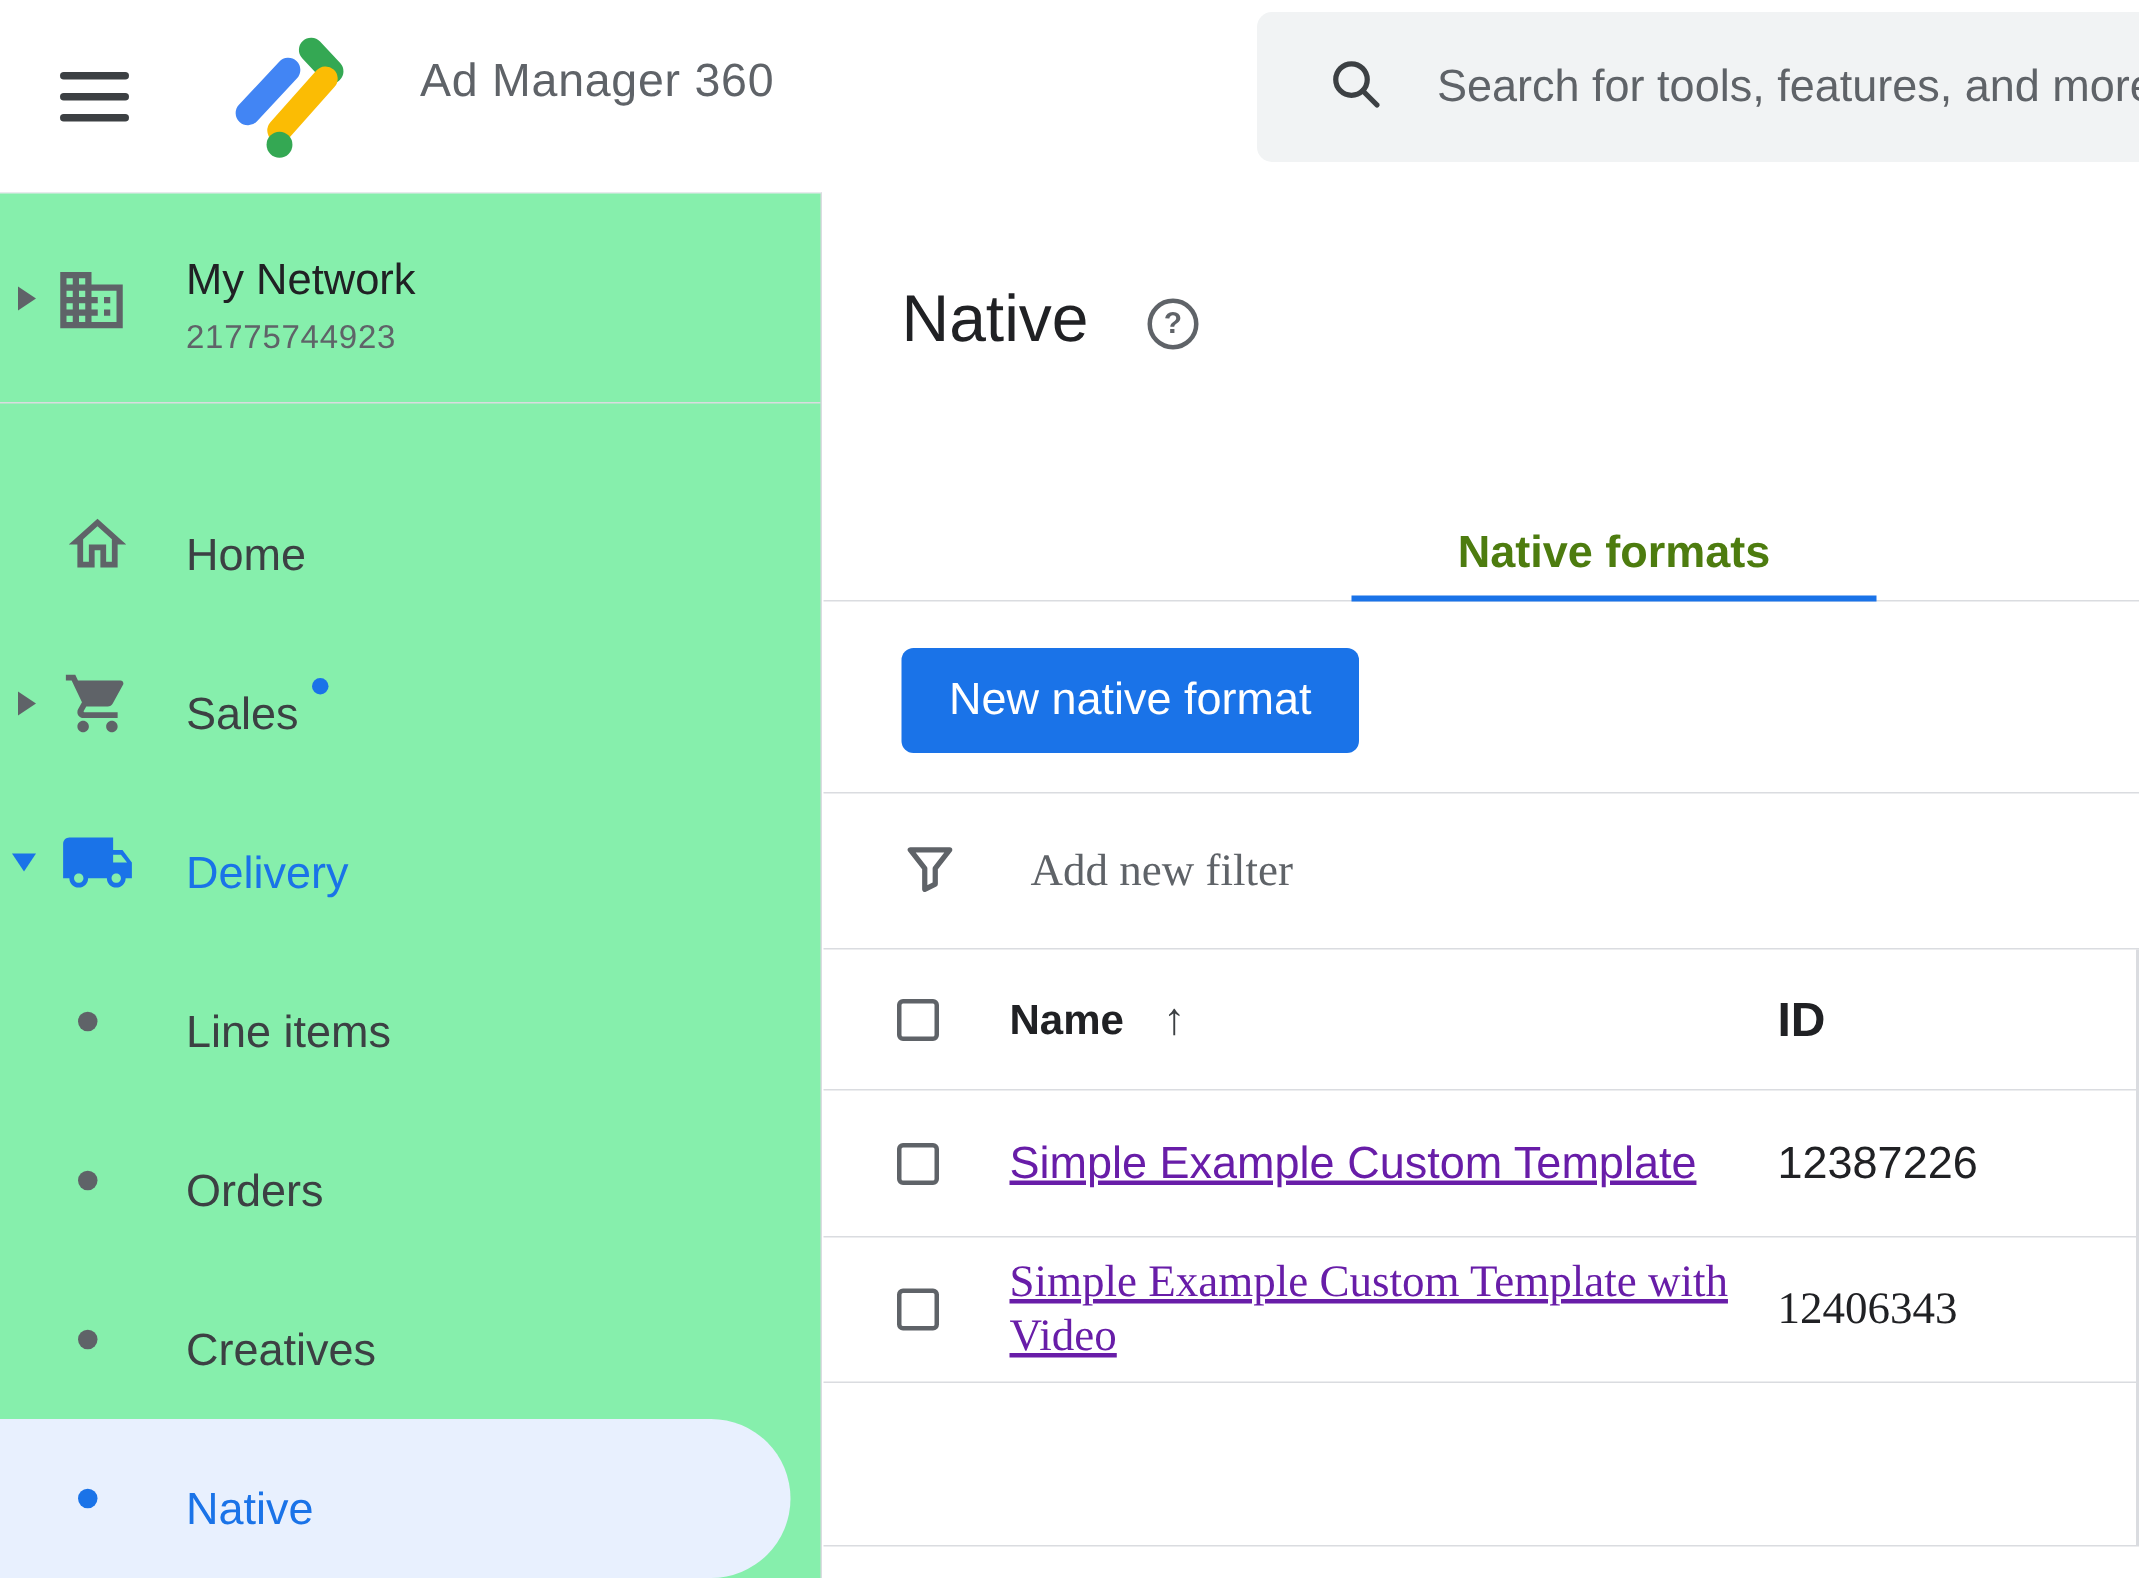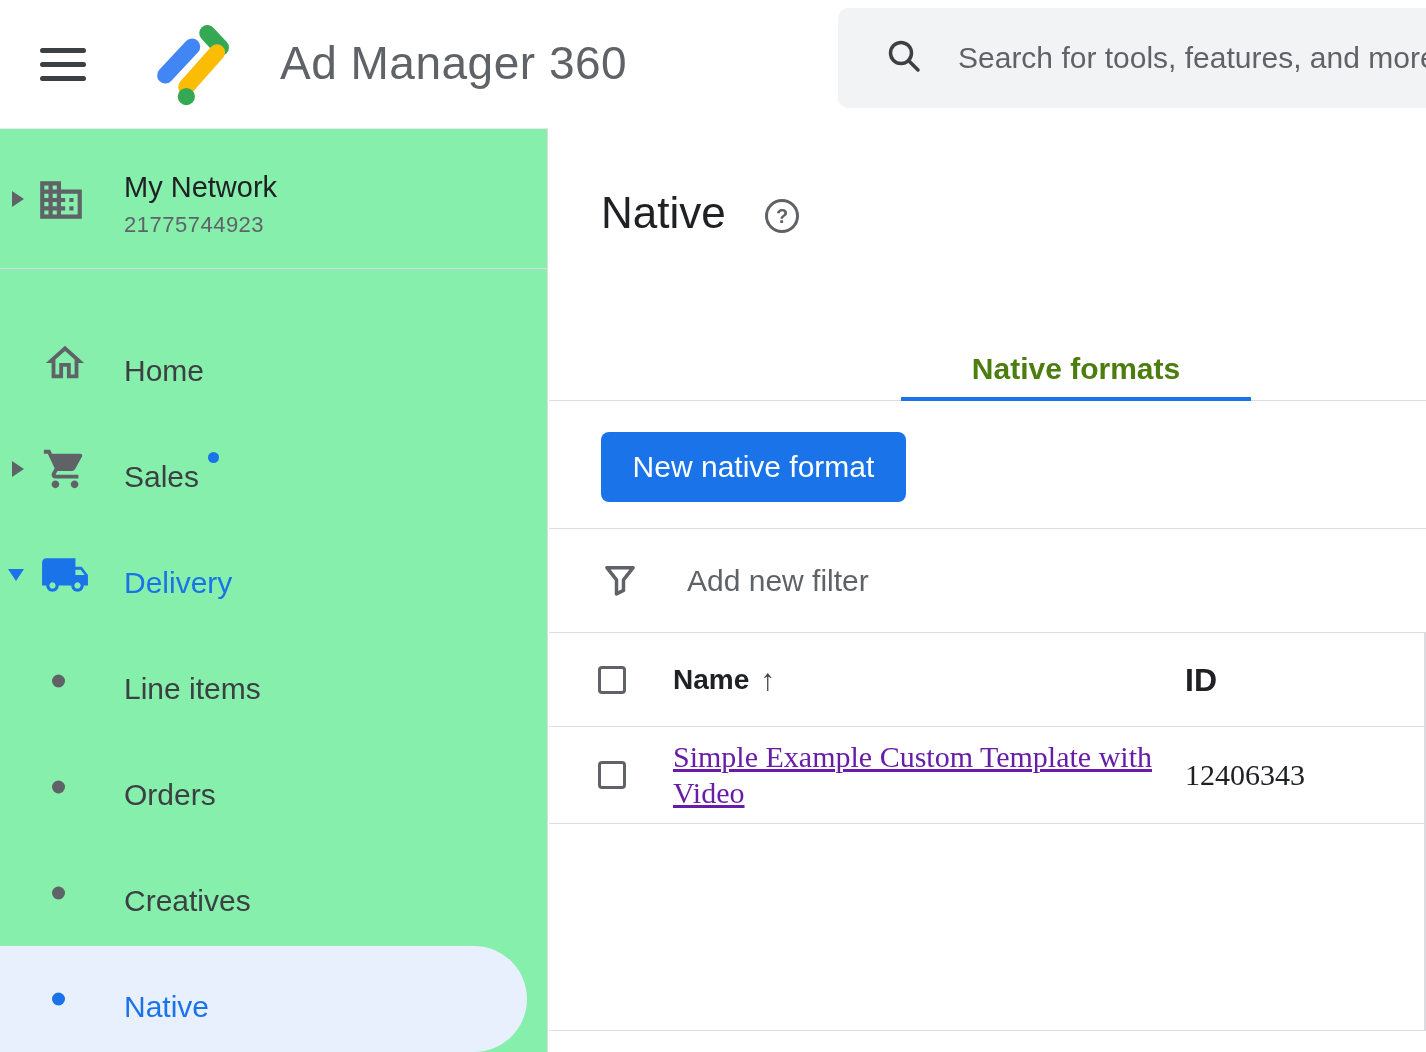--- a/index.html
+++ b/index.html
@@ -12,7 +12,7 @@
     display:flex; flex-direction:column; justify-content:center; gap:9px; cursor:pointer; }
   .hamburger span { display:block; height:5px; background:#3c4043; border-radius:3px; }
   .logo { position:absolute; left:148px; top:16px; width:92px; height:92px; cursor:pointer; }
-  .app-title { position:absolute; left:280px; top:36px; font-size:46px; color:#5f6368; letter-spacing:0.5px; white-space:nowrap; }
+  .app-title { position:absolute; left:280px; top:36px; font-size:31px; color:#5f6368; letter-spacing:0.5px; white-space:nowrap; }
   .searchbar { position:absolute; left:838px; top:8px; width:600px; height:100px;
     background:#f1f3f4; border-radius:10px; display:flex; align-items:center; overflow:hidden; }
   .search-icon { margin-left:46px; flex:none; }

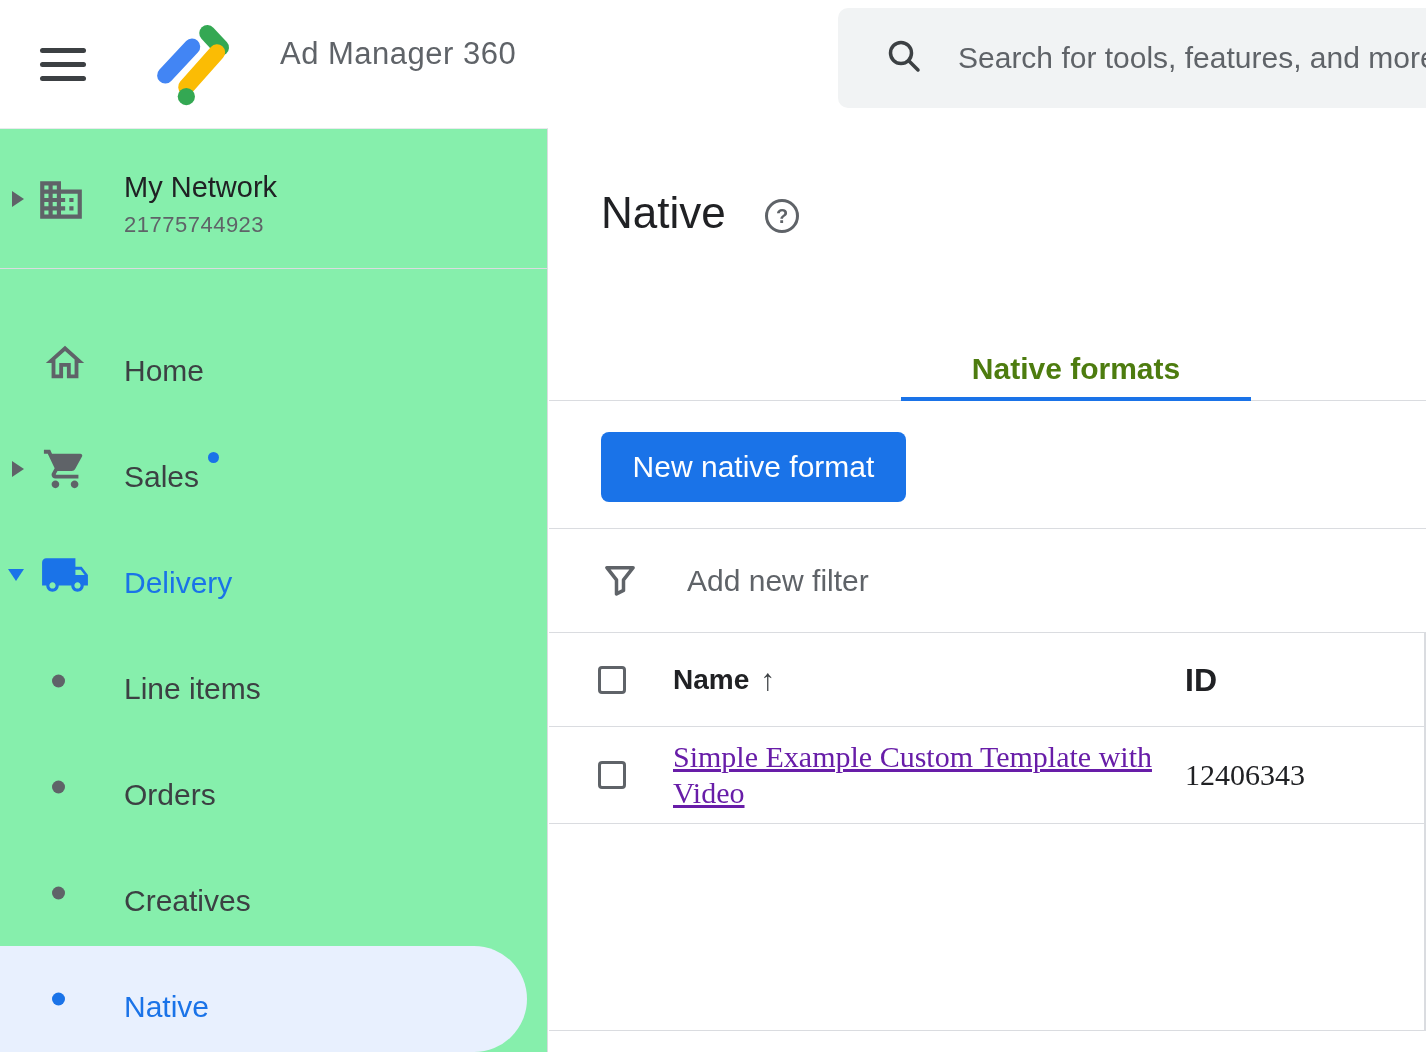--- a/index.html
+++ b/index.html
@@ -68,7 +68,7 @@
   .filter-row { position:absolute; left:0; top:400px; width:877px; height:105px;
     border-top:1px solid #dadce0; border-bottom:1px solid #dadce0; display:flex; align-items:center; cursor:pointer; }
   .funnel-icon { margin-left:50px; flex:none; }
-  .filter-label { margin-left:46px; font-size:30px; color:#5f6368; }
+  .filter-label { margin-left:46px; font-size:30px; color:#5f6368;font-family:Liberation Serif, serif; }
 
   .table { position:absolute; left:0; top:505px; width:877px; }
   .thead { position:relative; height:94px; border-bottom:1px solid #dadce0; }

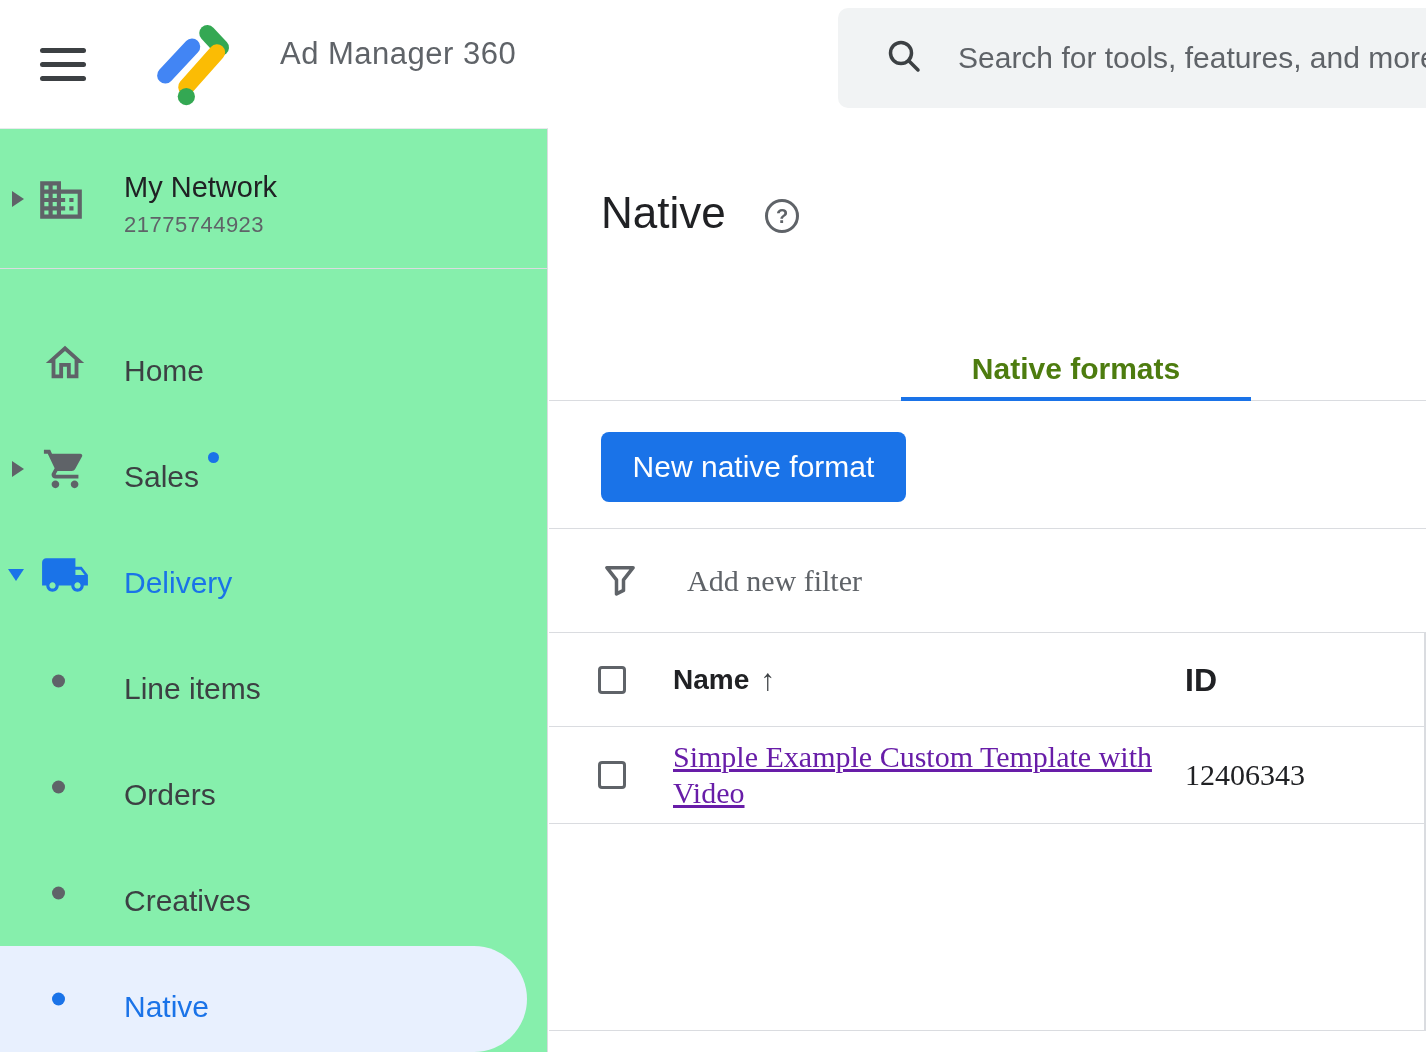--- a/index.html
+++ b/index.html
@@ -78,7 +78,7 @@
   .checkbox { position:absolute; left:49px; top:50%; transform:translateY(-50%); width:28px; height:28px;
     border:3px solid #5f6368; border-radius:4px; background:#fff; cursor:pointer; }
   .col-name { position:absolute; left:124px; top:50%; transform:translateY(-50%);
-    font-size:28px; font-weight:700; display:flex; align-items:center; gap:11px; cursor:pointer; }
+    font-size:28px; font-weight:700; display:flex; align-items:center; gap:26px; cursor:pointer; }
   .sort-arrow { font-size:30px; font-weight:400; color:#3c4043; }
   .col-id { position:absolute; left:636px; top:50%; transform:translateY(-50%); font-size:32px; font-weight:700; }
   .cell-name { position:absolute; left:124px; top:50%; transform:translateY(-50%); width:500px;

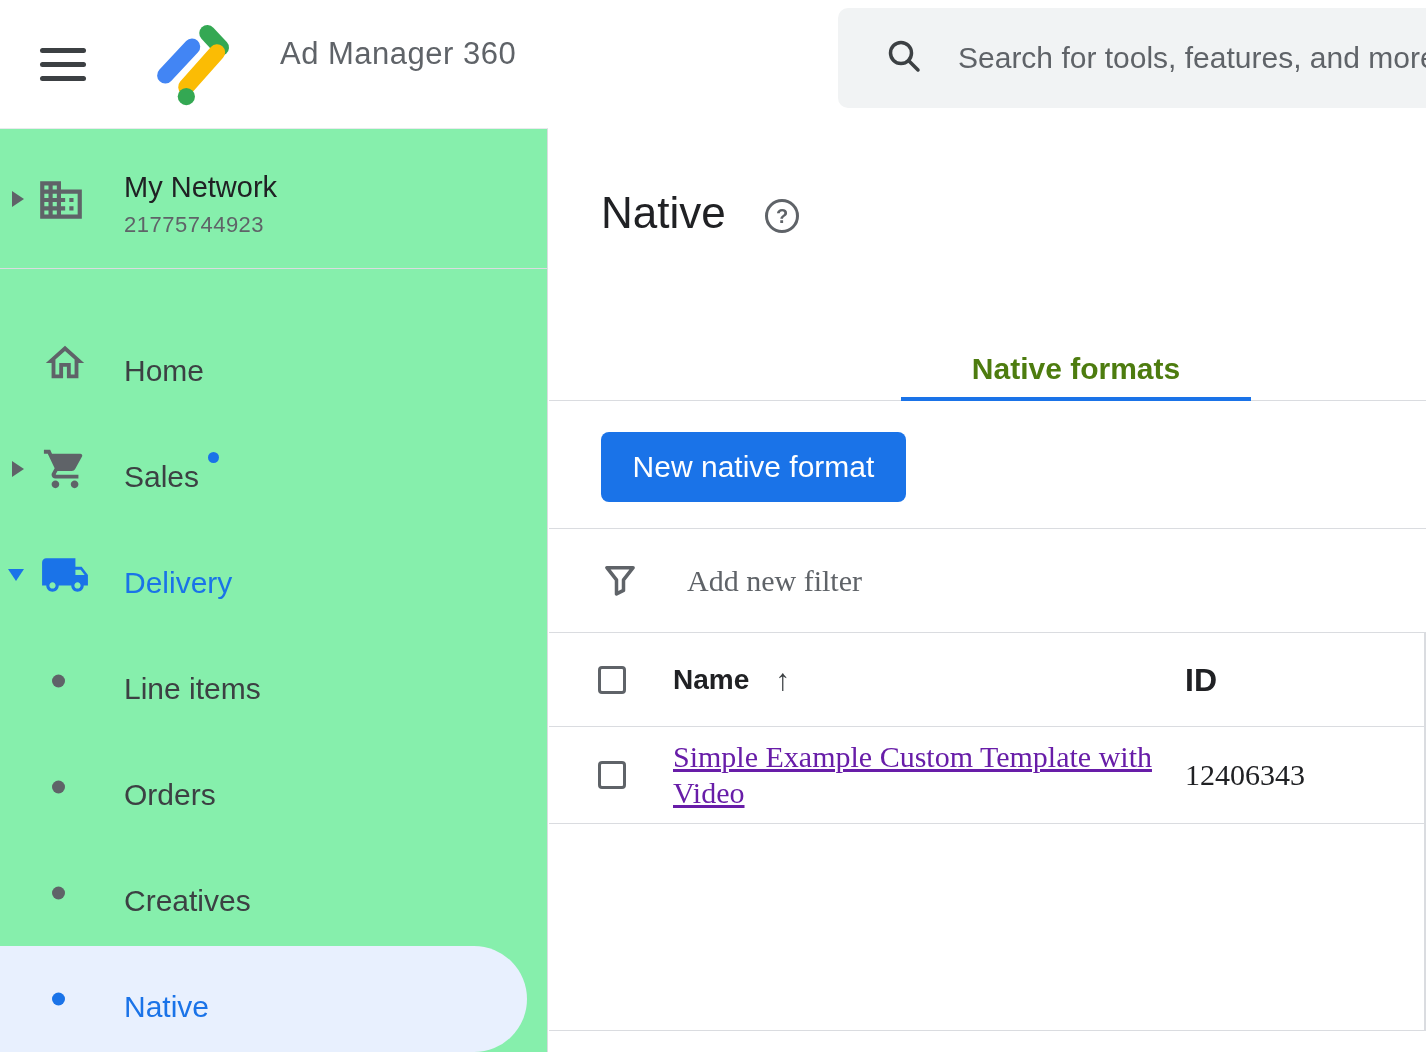--- a/index.html
+++ b/index.html
@@ -218,6 +218,13 @@
       <span class="col-id">ID</span>
     </div>
 
+    <div class="trow r1">
+      <span class="checkbox"></span>
+      <span class="cell-name">
+        <a href="#">Simple Example Custom Template</a>
+      </span>
+      <span class="cell-id">12387226</span>
+    </div>
 
     <div class="trow r2">
       <span class="checkbox"></span>

